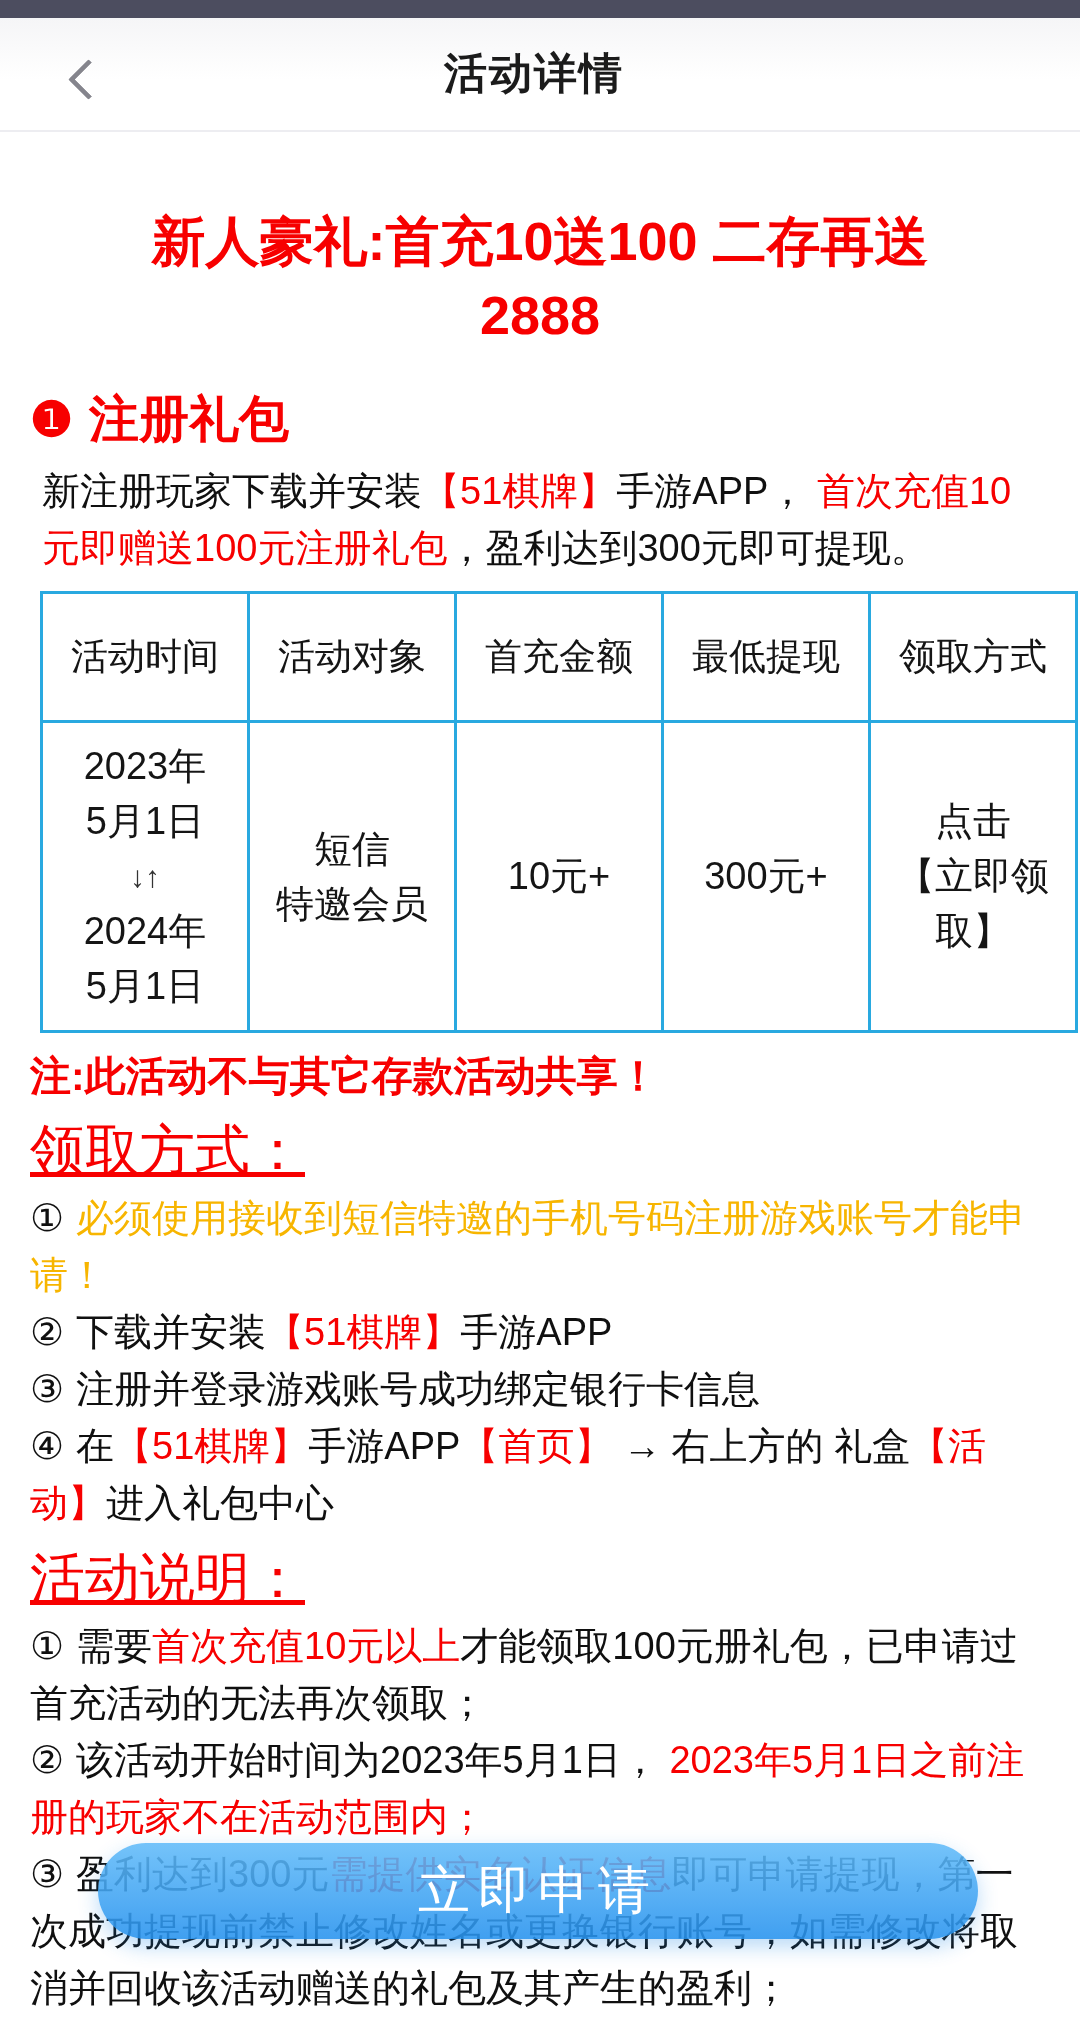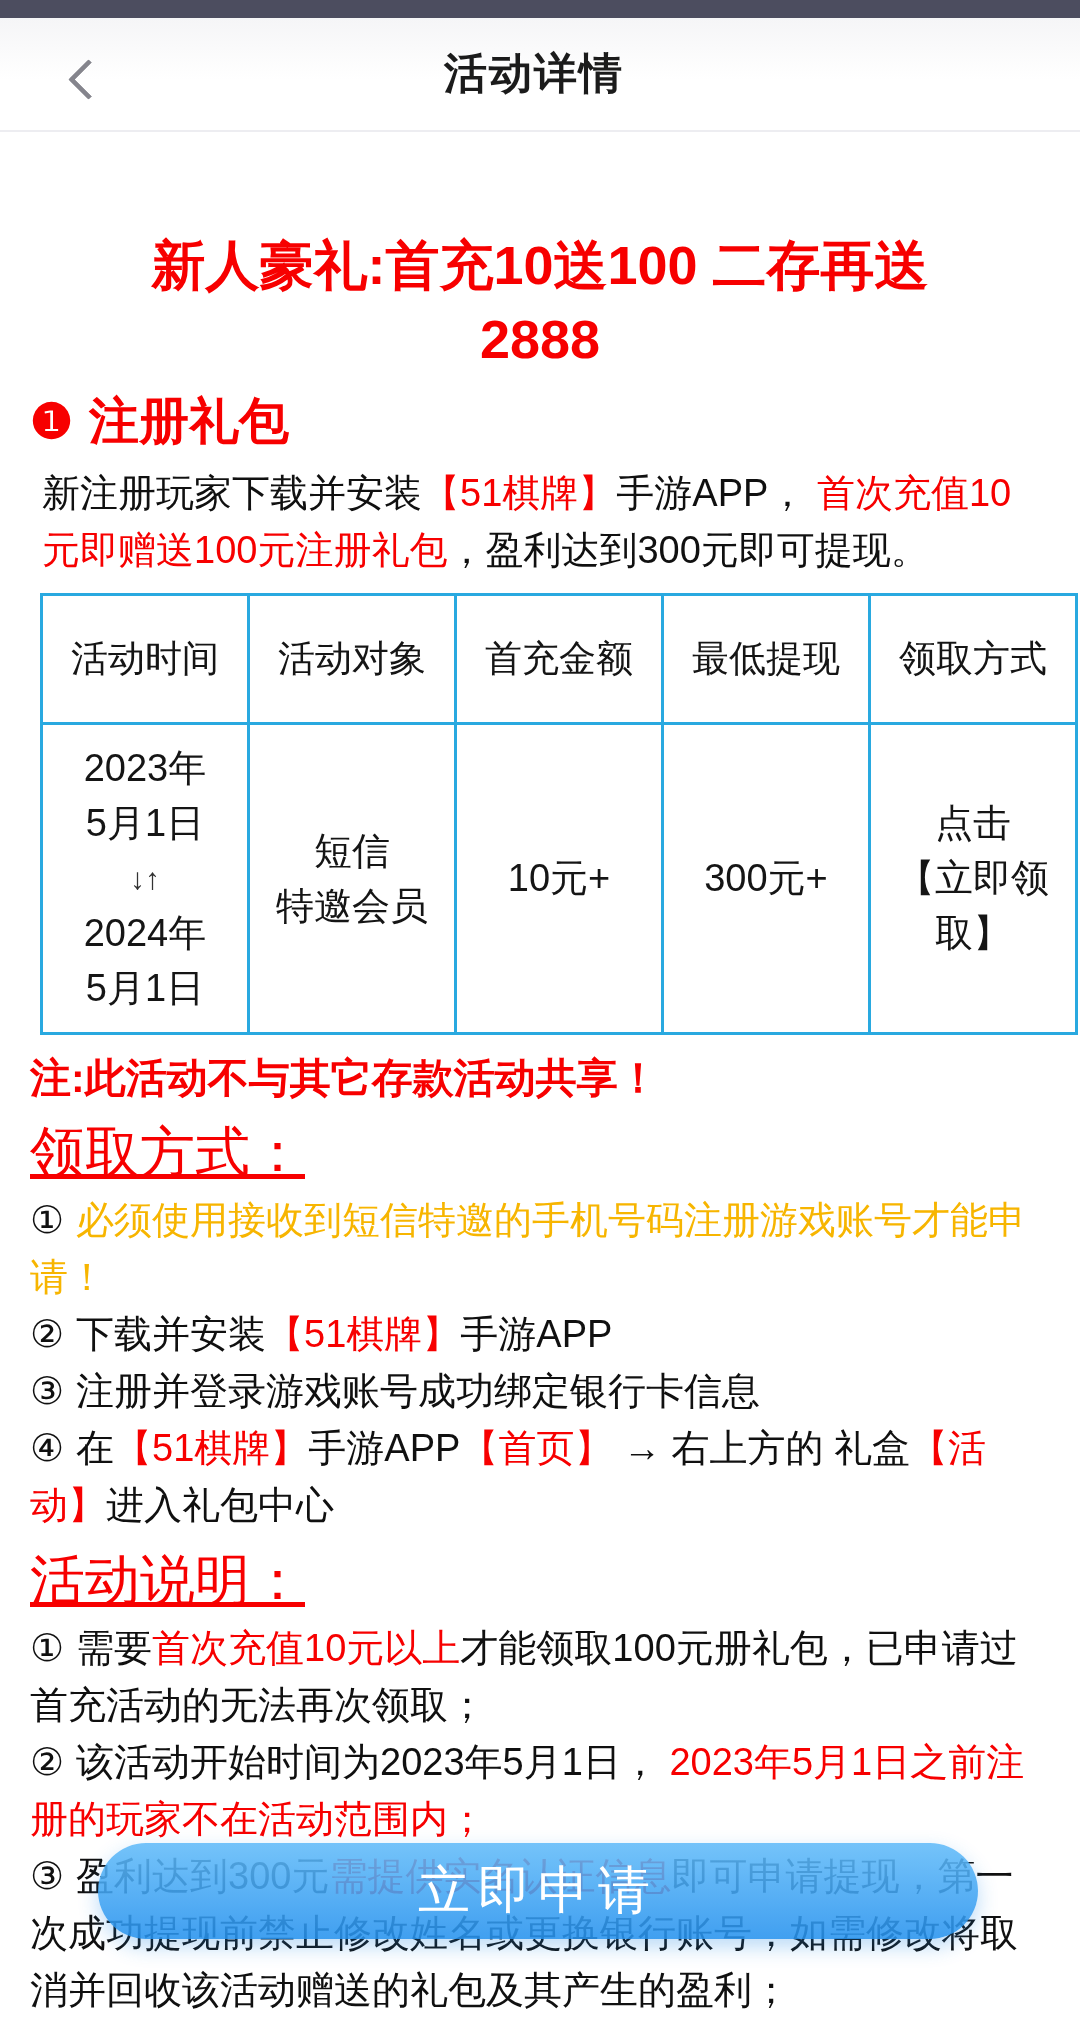--- a/index.html
+++ b/index.html
@@ -29,7 +29,7 @@
   }
   .content{padding:0 30px;}
   .promo-title{
-    margin:96px 0 0;text-align:center;color:#f70000;
+    margin:72px 0 0;text-align:center;color:#f70000;
     font-size:54px;line-height:74px;font-weight:700;
   }
   .sec1-head{margin:12px 0 0;color:#f70000;font-size:50px;line-height:66px;font-weight:700;}

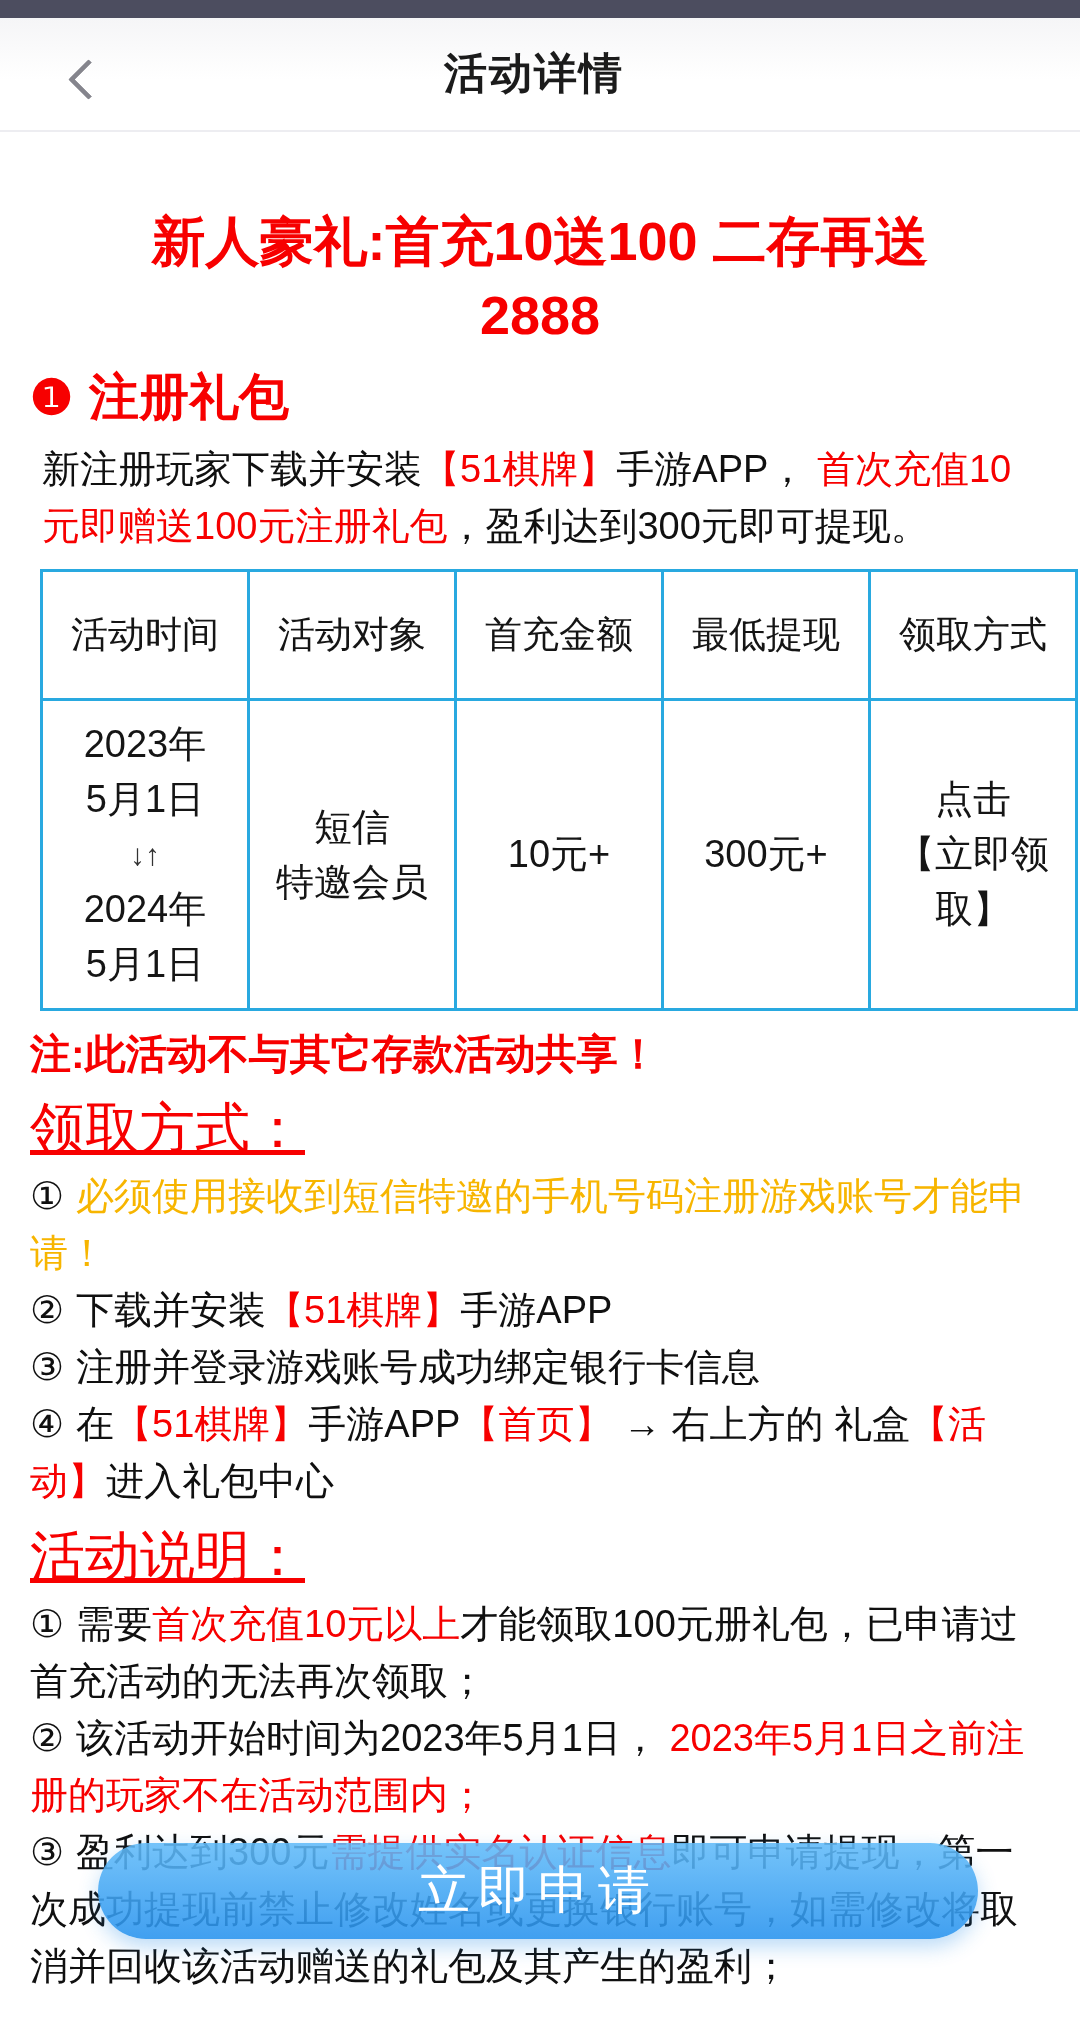--- a/index.html
+++ b/index.html
@@ -32,7 +32,7 @@
     margin:72px 0 0;text-align:center;color:#f70000;
     font-size:54px;line-height:74px;font-weight:700;
   }
-  .sec1-head{margin:12px 0 0;color:#f70000;font-size:50px;line-height:66px;font-weight:700;}
+  .sec1-head{margin:34px 0 0;color:#f70000;font-size:50px;line-height:66px;font-weight:700;}
   .sec1-badge{font-size:48px;margin-right:16px;}
   .intro{margin:10px 12px 14px;font-size:38px;line-height:57px;}
   .red{color:#f70000;}

